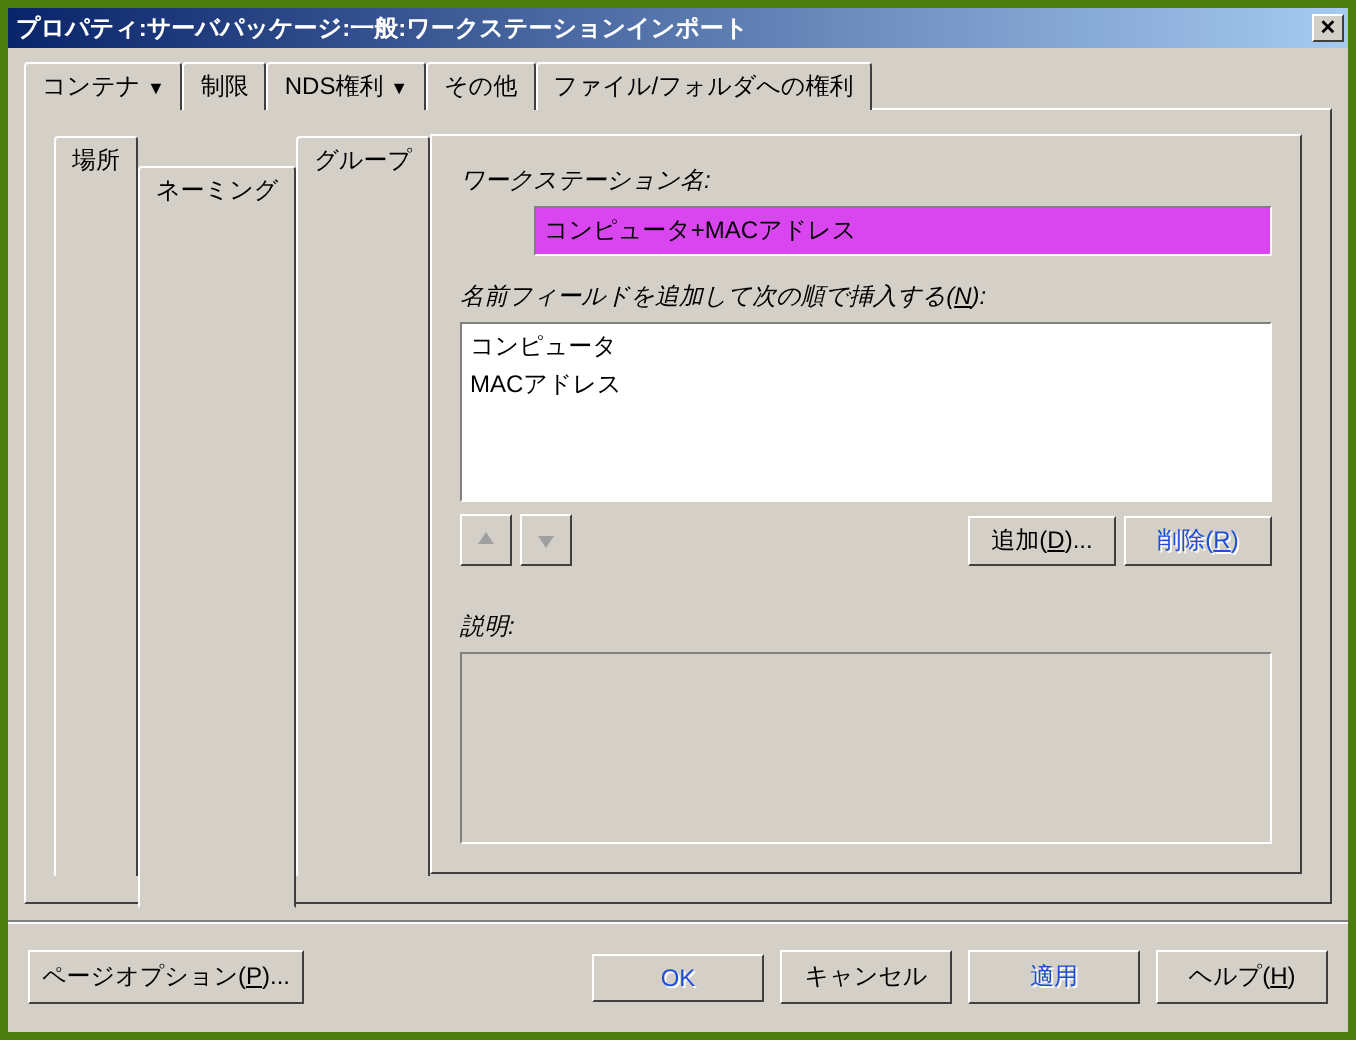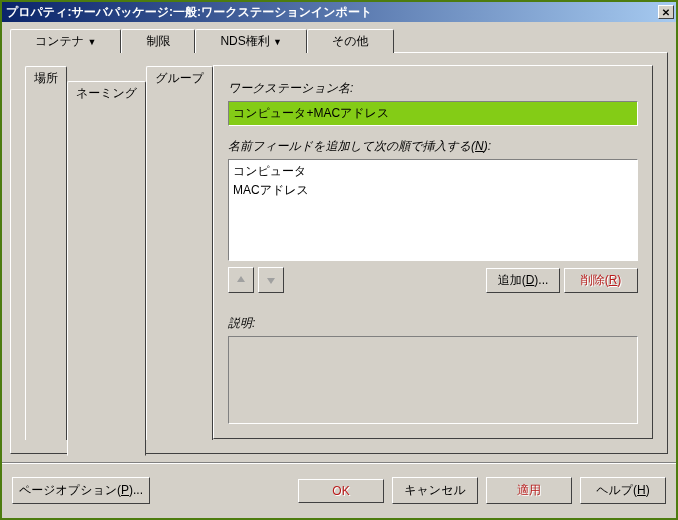--- a/index.html
+++ b/index.html
@@ -13,7 +13,7 @@
     width: 678px;
     height: 520px;
     background: #d4d0c8;
-    border: 2px solid #4d7c0f;
+    border: 4px solid #4d7c0f;
     display: flex;
     flex-direction: column;
   }

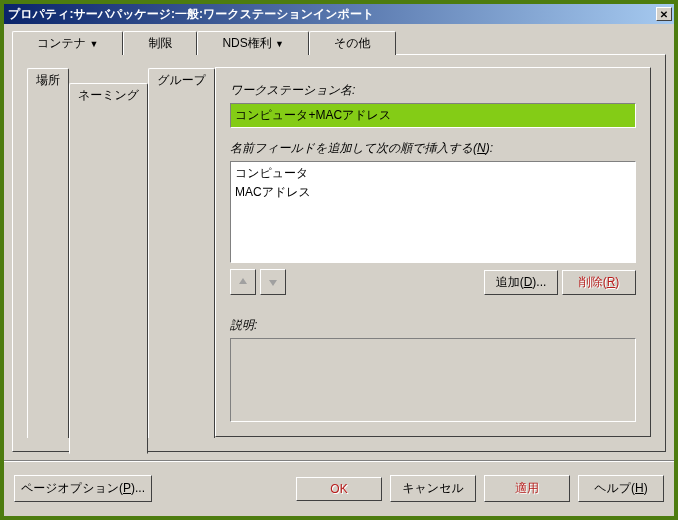--- a/index.html
+++ b/index.html
@@ -52,7 +52,7 @@
     border-right-color: #404040;
     border-bottom: none;
     background: #d4d0c8;
-    padding: 3px 24px;
+    padding: 3px 8px;
     margin-right: 0px;
     position: relative;
     top: 1px;

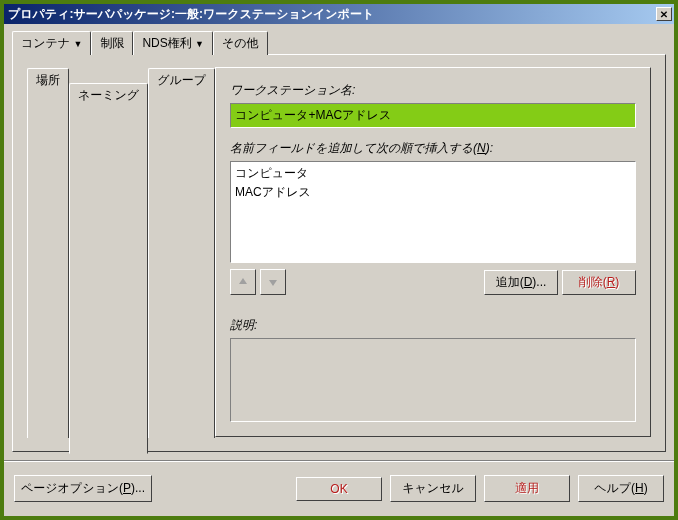--- a/index.html
+++ b/index.html
@@ -180,6 +180,9 @@
       <div class="tab">
         <span>その他</span>
       </div>
+      <div class="tab">
+        <span>ファイル/フォルダへの権利</span>
+      </div>
     </div>
 
     <div class="outer-panel">

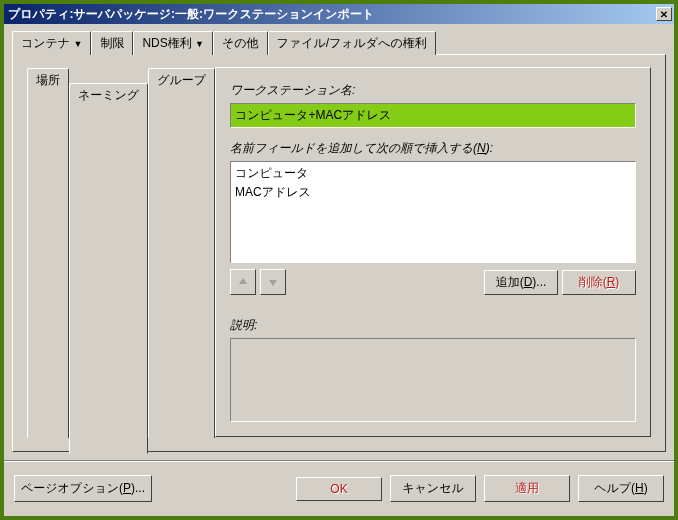--- a/index.html
+++ b/index.html
@@ -85,9 +85,10 @@
   .sunken {
     border: 1px solid #808080;
     border-right-color: #fff; border-bottom-color: #fff;
-    background: #84cc16;
+    background: #d946ef;
     padding: 3px 4px;
     color: #000;
+    margin-left: 37px;
   }
   .listbox {
     border: 1px solid #808080;

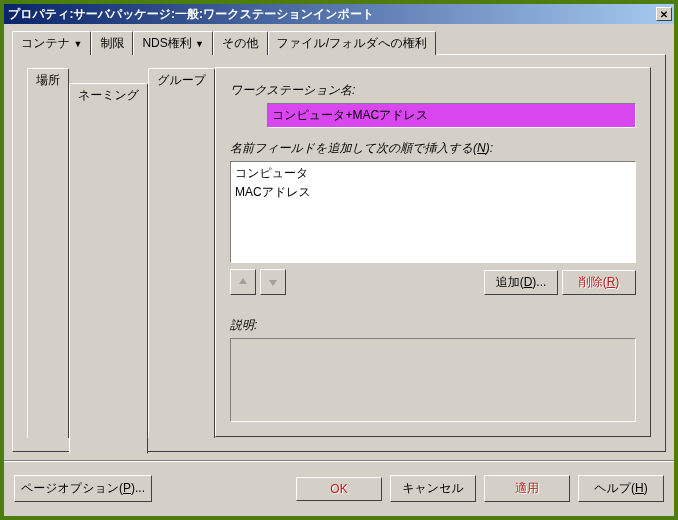--- a/index.html
+++ b/index.html
@@ -94,7 +94,7 @@
     border: 1px solid #808080;
     border-right-color: #fff; border-bottom-color: #fff;
     background: #fff;
-    height: 102px;
+    height: 90px;
     padding: 2px;
     overflow: auto;
   }

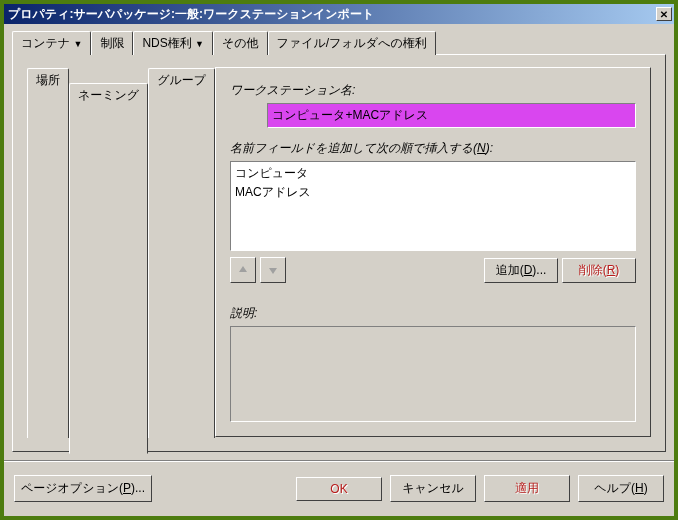--- a/index.html
+++ b/index.html
@@ -114,7 +114,7 @@
     text-align: center;
     cursor: default;
   }
-  .btn.disabled { color: #b91c1c; text-shadow: 1px 1px #fff; }
+  .btn.disabled { color: #1d4ed8; text-shadow: 1px 1px #fff; }
   .icon-btn {
     width: 26px; height: 26px;
     border: 1px solid #fff;

